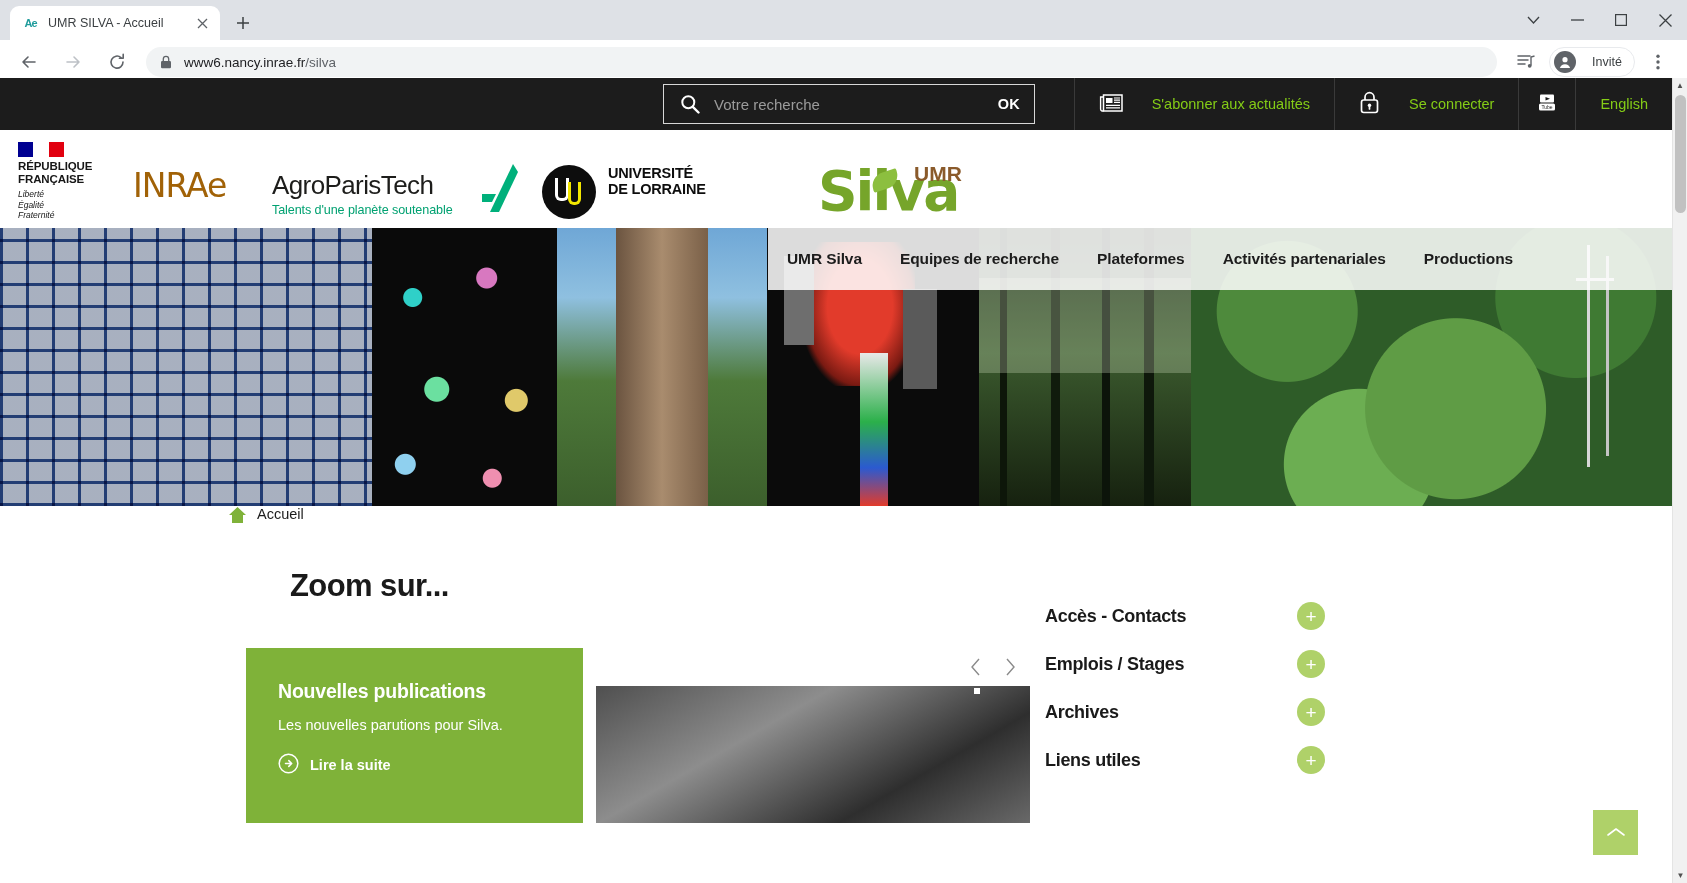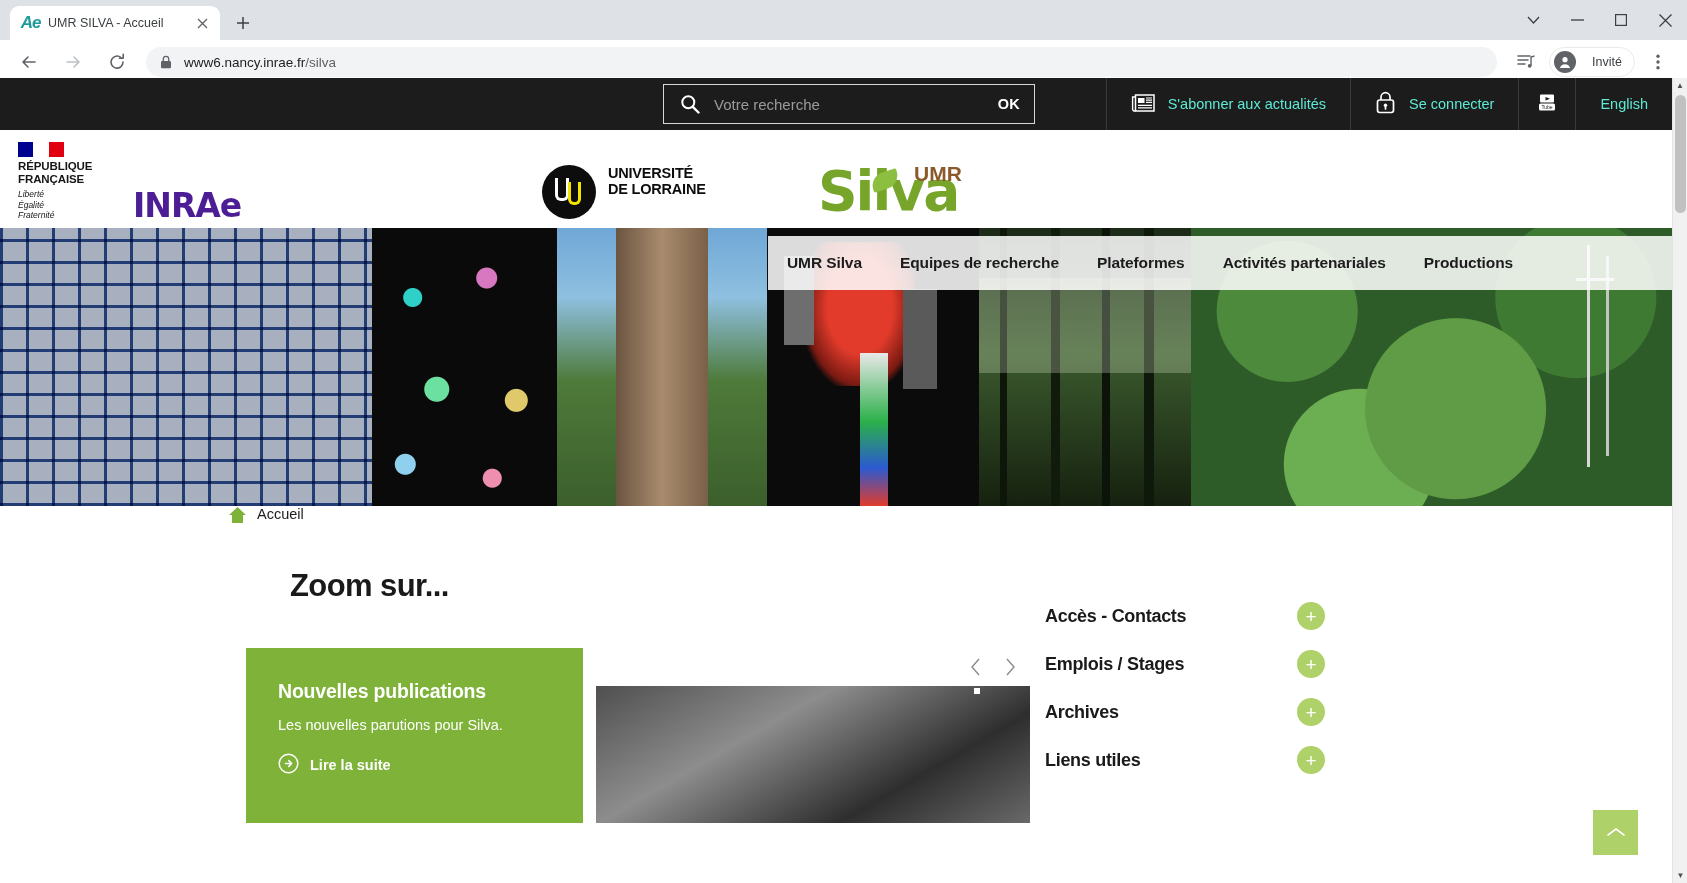--- a/index.html
+++ b/index.html
@@ -29,8 +29,8 @@
   .tab-favicon {
     width: 17px; height: 17px; flex: 0 0 17px;
     display:flex; align-items:center; justify-content:center;
-    font-size: 17px; font-weight: 700; color: #1f9b9b;
-    font-style: italic; letter-spacing:-1px;
+    font-size: 11px; font-weight: 700; color: #1f9b9b;
+    letter-spacing:-1px;
   }
   .tab-title {
     font-size: 12.5px; color: #3c4043; white-space: nowrap;

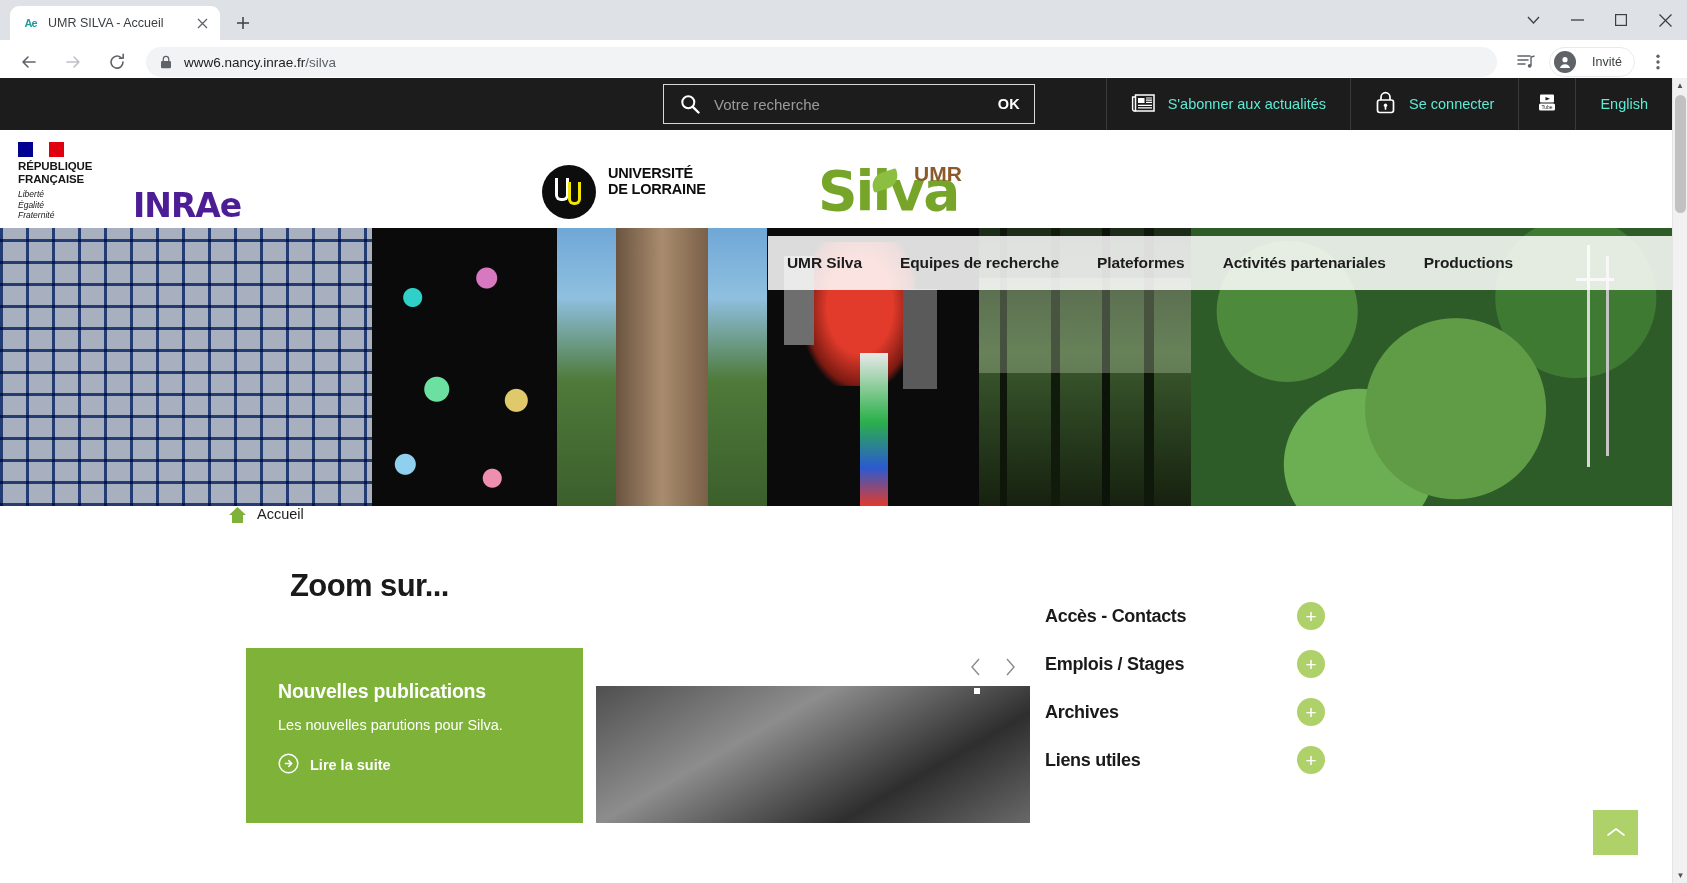--- a/index.html
+++ b/index.html
@@ -117,10 +117,10 @@
 
   .util-right { position:absolute; right:0; top:0; height:52px; display:flex; }
   .util-item {
-    display:flex; align-items:center; gap:13px;
+    display:flex; align-items:center; gap:29px;
     padding: 0 24px; height:52px;
     border-left: 1px solid #3a3a3a;
-    color:#5eead4; font-size:14.5px; white-space:nowrap;
+    color:#84cc16; font-size:14.5px; white-space:nowrap;
   }
   .util-item.icononly { padding: 0 17px; }
 

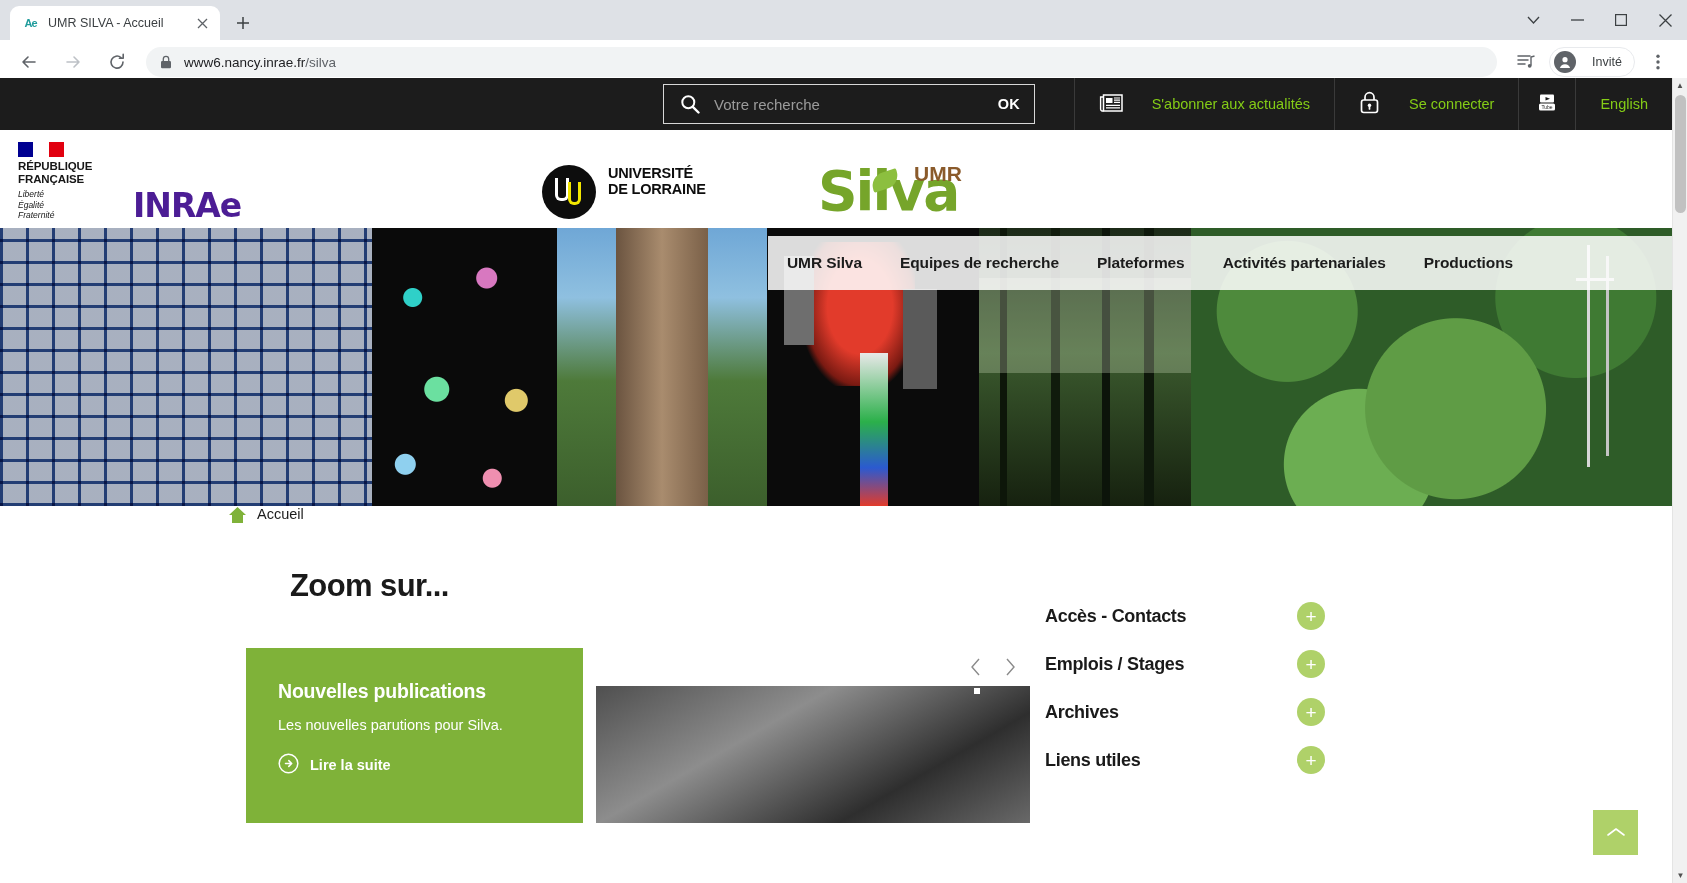--- a/index.html
+++ b/index.html
@@ -142,8 +142,8 @@
   .rf-motto { font-size: 8.5px; font-style: italic; line-height: 10.5px; color:#161616; margin-top:3px;}
 
   .logo-inrae {
-    position:absolute; left: 133px; top: 56px;
-    font-size: 33px; font-weight: 700; color:#4c1d95;
+    position:absolute; left: 133px; top: 36px;
+    font-size: 33px; font-weight: 400; color:#a16207;
     letter-spacing: -1px; font-family:"DejaVu Sans", sans-serif;
   }
   .logo-apt { position:absolute; left: 272px; top: 40px; }

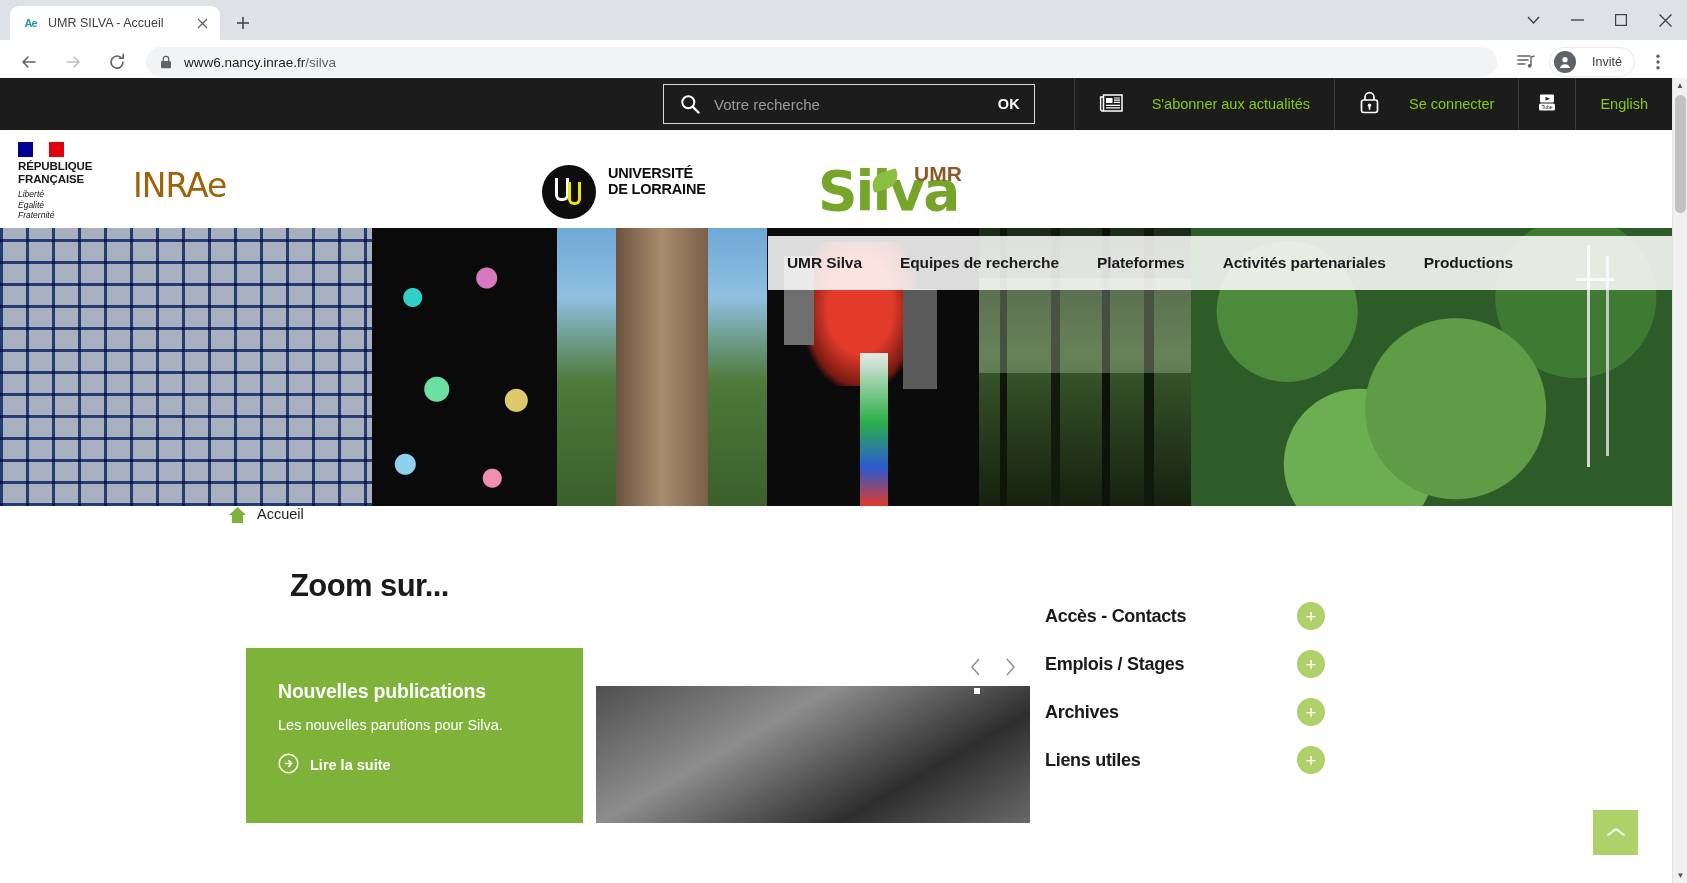--- a/index.html
+++ b/index.html
@@ -437,6 +437,14 @@
 
       <div class="logo-inrae">INRAe</div>
 
+      <div class="logo-apt">
+        <div class="apt-name">AgroParisTech</div>
+        <div class="apt-tag">Talents d'une planète soutenable</div>
+        <svg class="apt-mark" viewBox="0 0 40 48">
+          <path d="M31 0 L8 48 L17 48 L36 8 Z" fill="#00B07B"></path>
+          <path d="M0 30 L14 30 L10 38 L0 38 Z" fill="#00B07B"></path>
+        </svg>
+      </div>
 
       <div class="logo-ul">
         <div class="ul-badge">

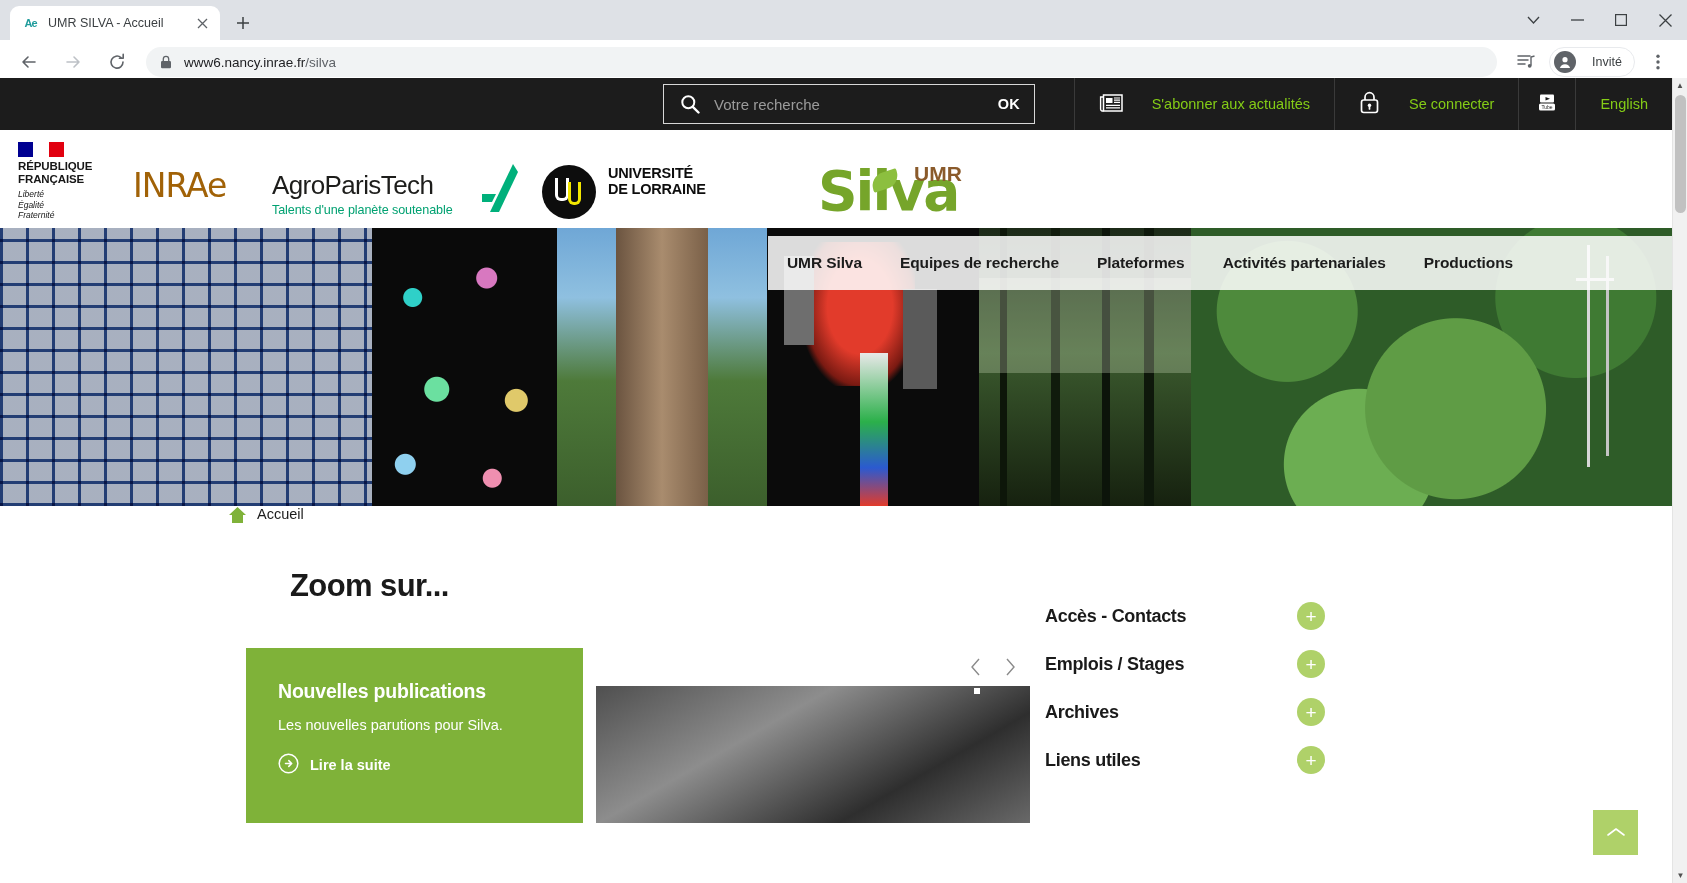--- a/index.html
+++ b/index.html
@@ -189,8 +189,8 @@
   .hero-cell { height:100%; position:relative; overflow:hidden; }
 
   .navbar {
-    position:absolute; left: 768px; top: 8px;
-    height: 54px; width: 904px;
+    position:absolute; left: 768px; top: 0;
+    height: 62px; width: 904px;
     background: rgba(255,255,255,0.86);
     display:flex; align-items:center;
   }

